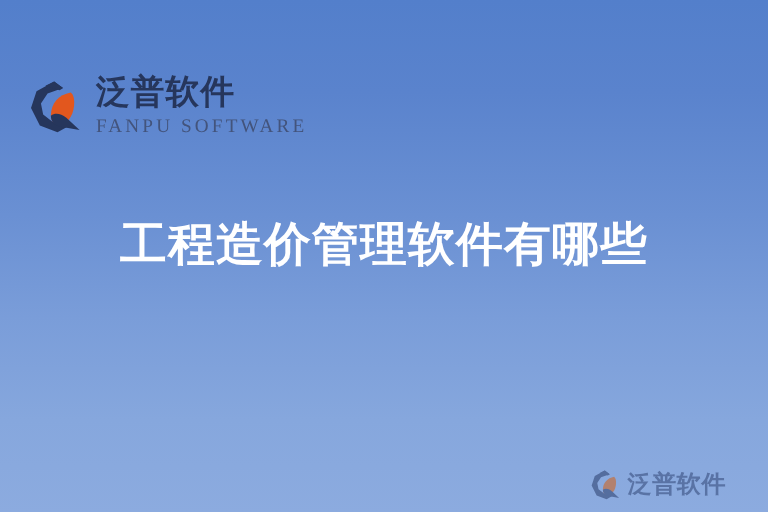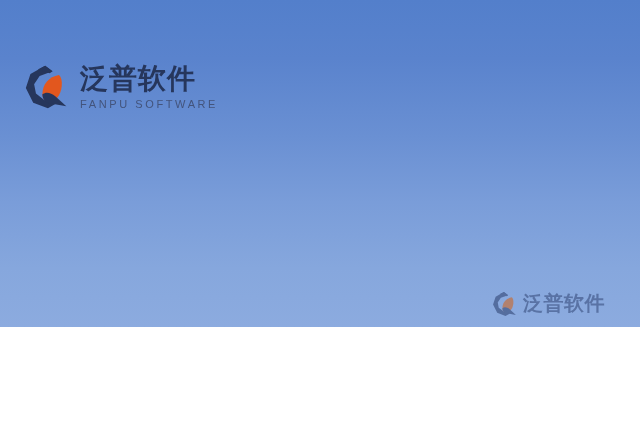--- a/index.html
+++ b/index.html
@@ -15,7 +15,7 @@
   .banner {
     position: relative;
     width: 640px;
-    height: 327px;
+    height: 427px;
     overflow: hidden;
     
     background: linear-gradient(180deg,
@@ -25,6 +25,7 @@
         #7a9dd9 62%,
         #86a7dd 82%,
         #8cabdf 100%);
+    font-family: Liberation Serif, serif;
   }
 
   

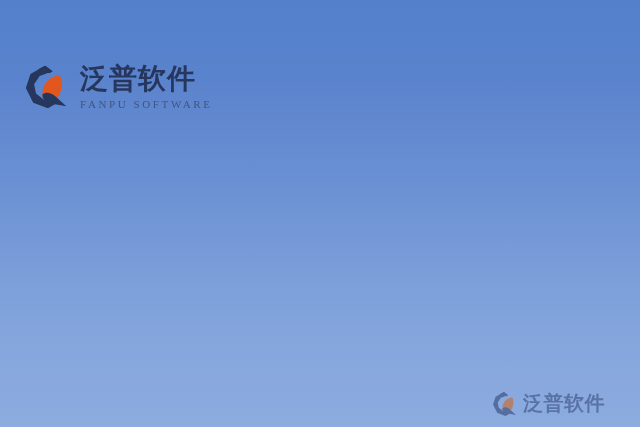--- a/index.html
+++ b/index.html
@@ -58,7 +58,7 @@
   }
   .brand-en {
     margin-top: 6px;
-    font-size: 11px;
+    font-size: 16px;
     font-weight: 400;
     color: #43547c;
     letter-spacing: 2.6px;

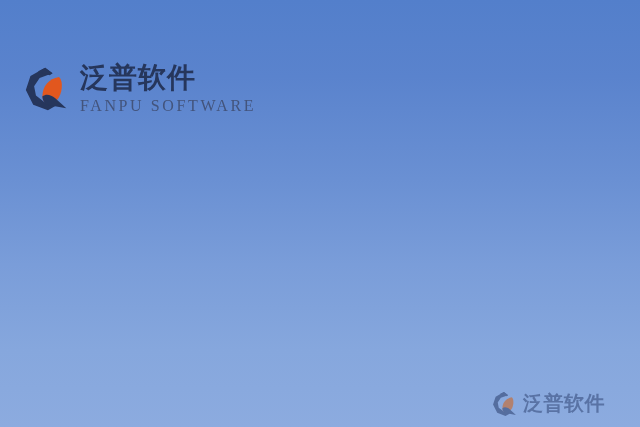--- a/index.html
+++ b/index.html
@@ -142,6 +142,7 @@
     </div>
   </div>
 
+  <div class="headline">工程造价管理软件有哪些</div>
 
   <div class="watermark">
     <div class="watermark-lockup">

